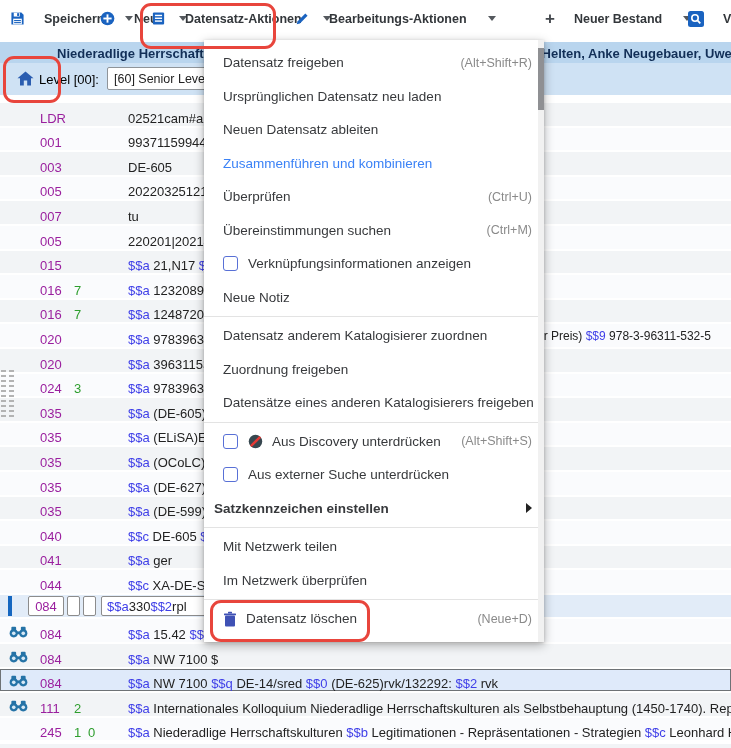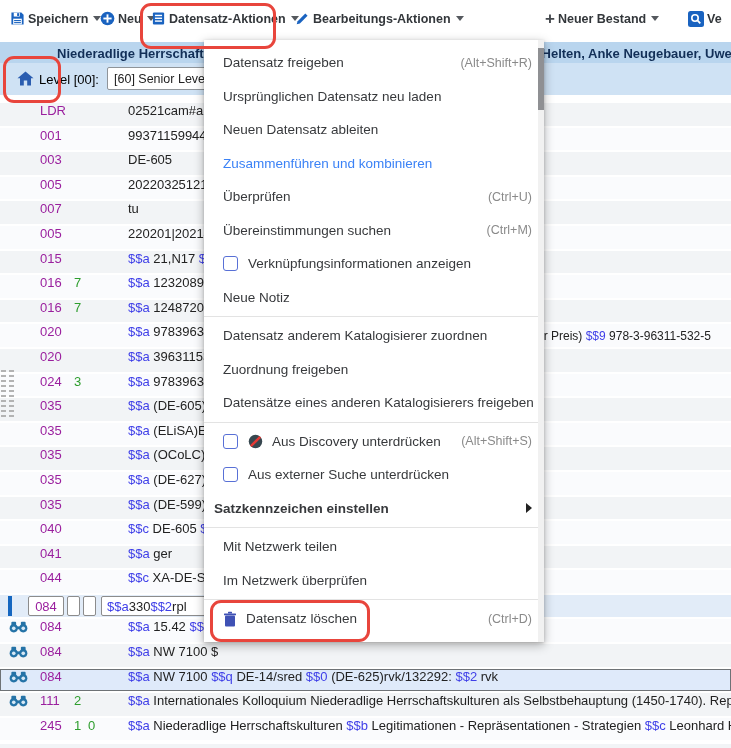--- a/index.html
+++ b/index.html
@@ -10,7 +10,7 @@
   }
   
   .toolbar{position:absolute;top:0;left:0;width:731px;height:42px;background:#fff;z-index:10;}
-  .tb-item{position:absolute;top:0;height:37px;display:flex;align-items:center;gap:3px;cursor:pointer;white-space:nowrap;}
+  .tb-item{position:absolute;top:0;height:37px;display:flex;align-items:center;gap:19px;cursor:pointer;white-space:nowrap;}
   .tb-label{font-size:12.5px;font-weight:700;color:#33373b;}
   .caret{width:0;height:0;border-left:4px solid transparent;border-right:4px solid transparent;border-top:5px solid #55595e;margin-left:2px;}
   .tb-ico{display:flex;align-items:center;}

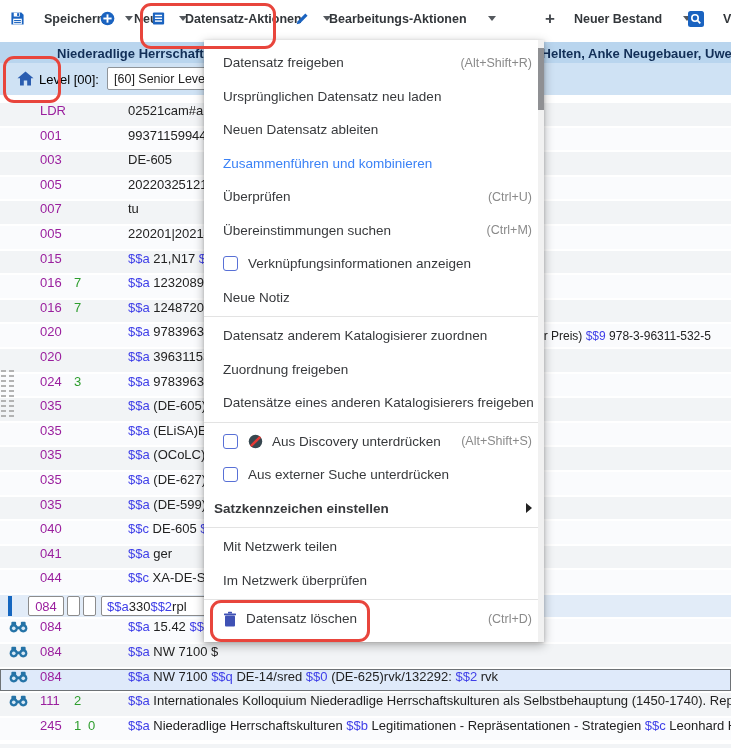--- a/index.html
+++ b/index.html
@@ -26,7 +26,7 @@
   .level-select{position:absolute;left:107px;top:4px;width:170px;height:23px;background:#fff;border:1px solid #8f9499;border-radius:2px;font-size:12.5px;color:#222;line-height:23px;padding-left:6px;box-sizing:border-box;white-space:nowrap;overflow:hidden;}
   
   .marc{position:absolute;top:103px;left:0;width:731px;z-index:1;}
-  .marc-row{position:relative;height:24.6px;box-sizing:border-box;border-bottom:2px solid #fff;background:#f2f4f6;display:flex;align-items:flex-start;}
+  .marc-row{position:relative;height:24.6px;box-sizing:border-box;border-bottom:2px solid #fff;background:#f2f4f6;display:flex;align-items:flex-end;}
   .marc-row.alt{background:#fafbfd;}
   .marc-row.selected{background:#dfeafa;box-shadow:inset 0 0 0 1px #6e7276;}
   .cell-gutter{width:36px;display:flex;justify-content:center;align-items:center;flex:none;}

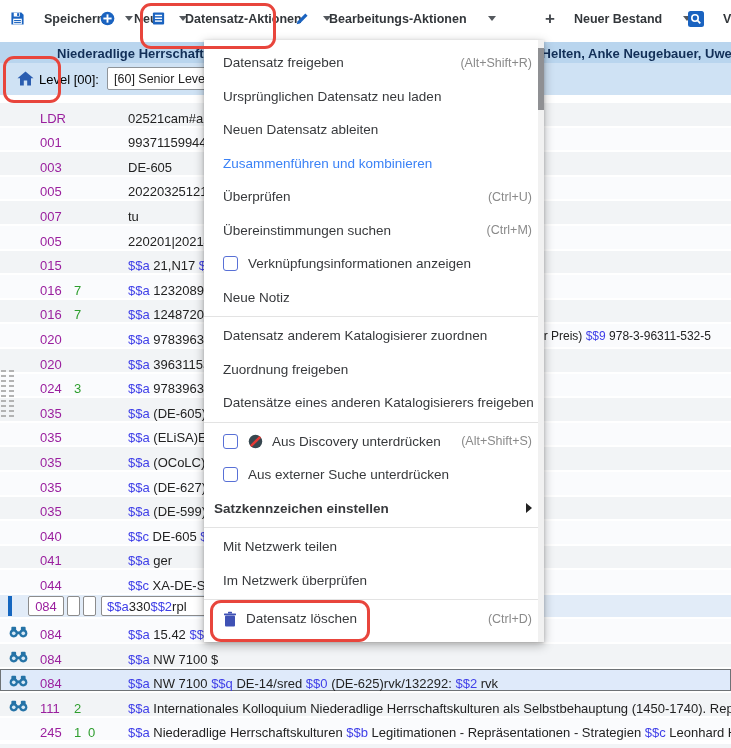--- a/index.html
+++ b/index.html
@@ -552,7 +552,7 @@
         </span>
         <span class="mi-label">Datensatz löschen</span>
         <span class="mi-spacer"></span>
-        <span class="mi-shortcut">(Ctrl+D)</span>
+        <span class="mi-shortcut">(Neue+D)</span>
 
       </div>
     </div>

